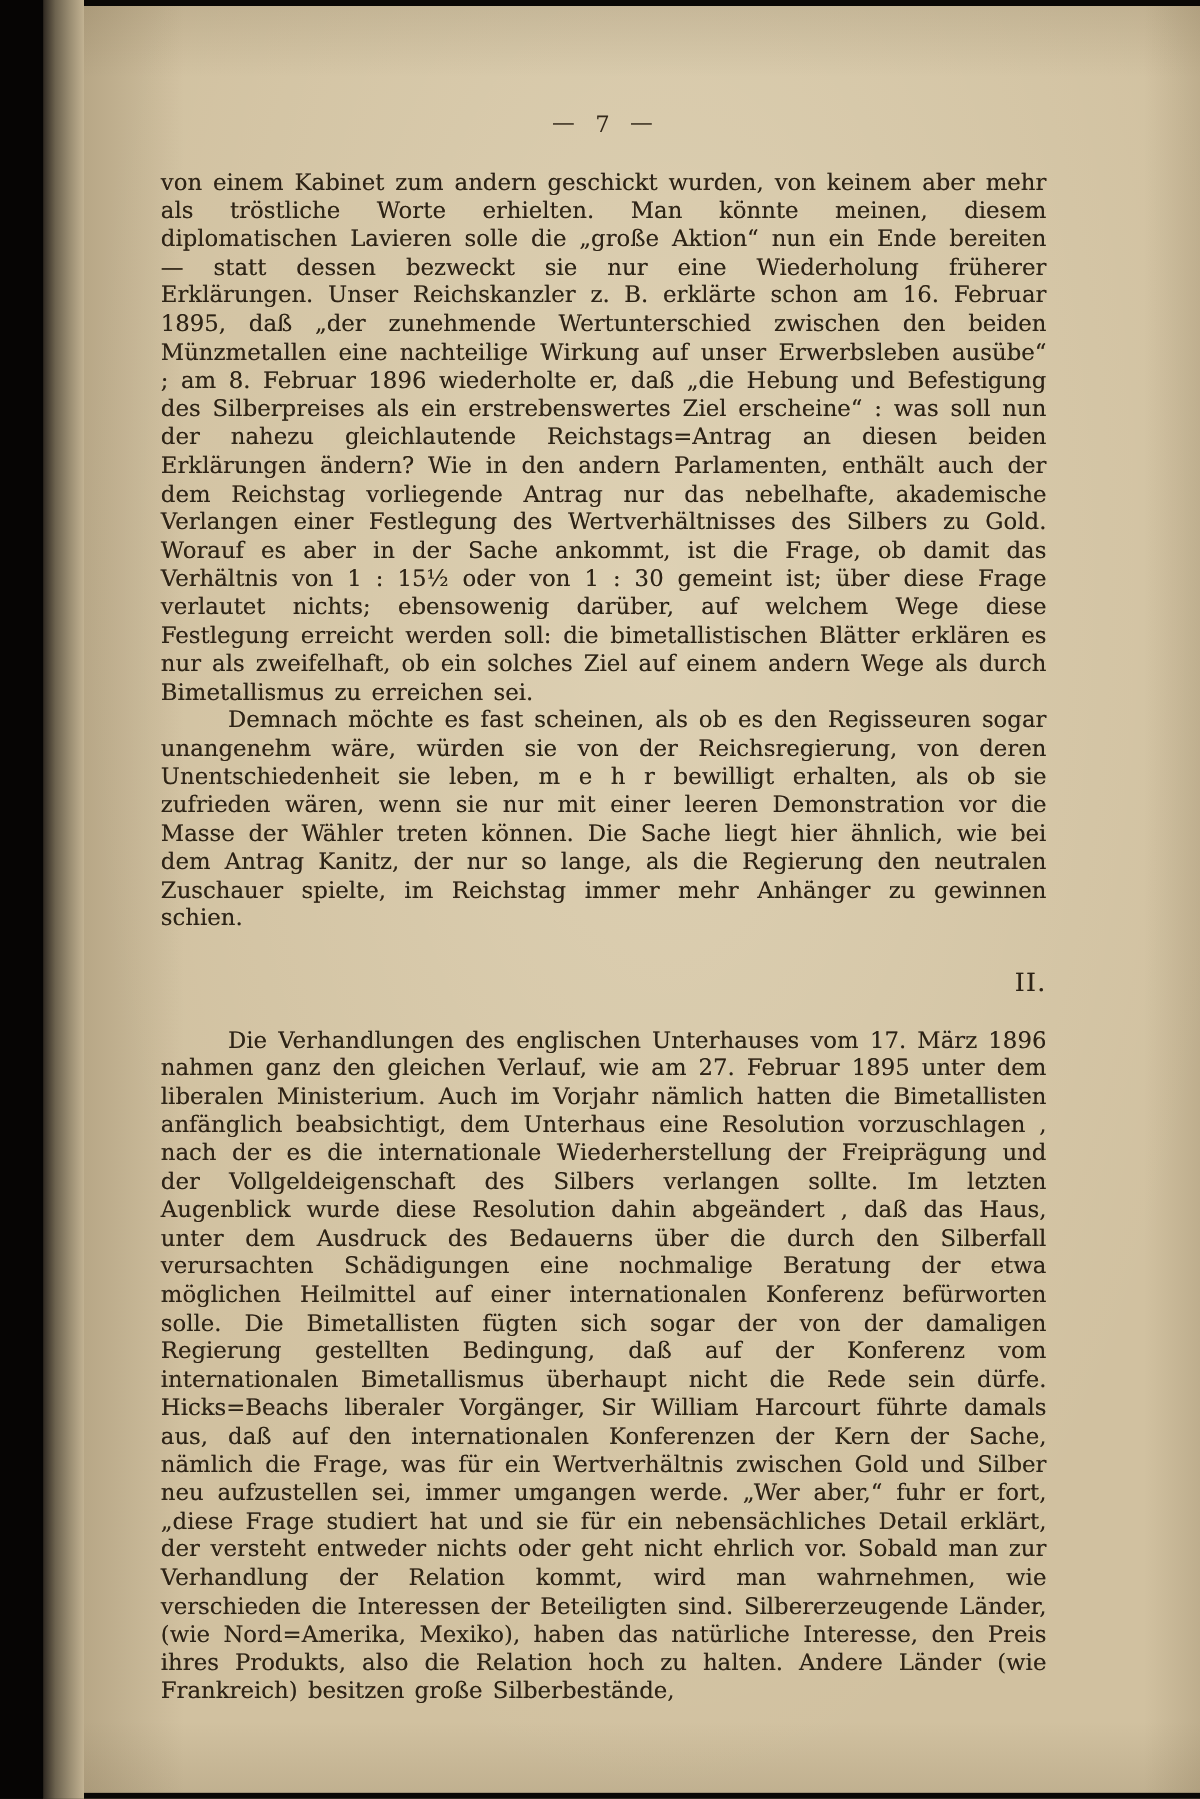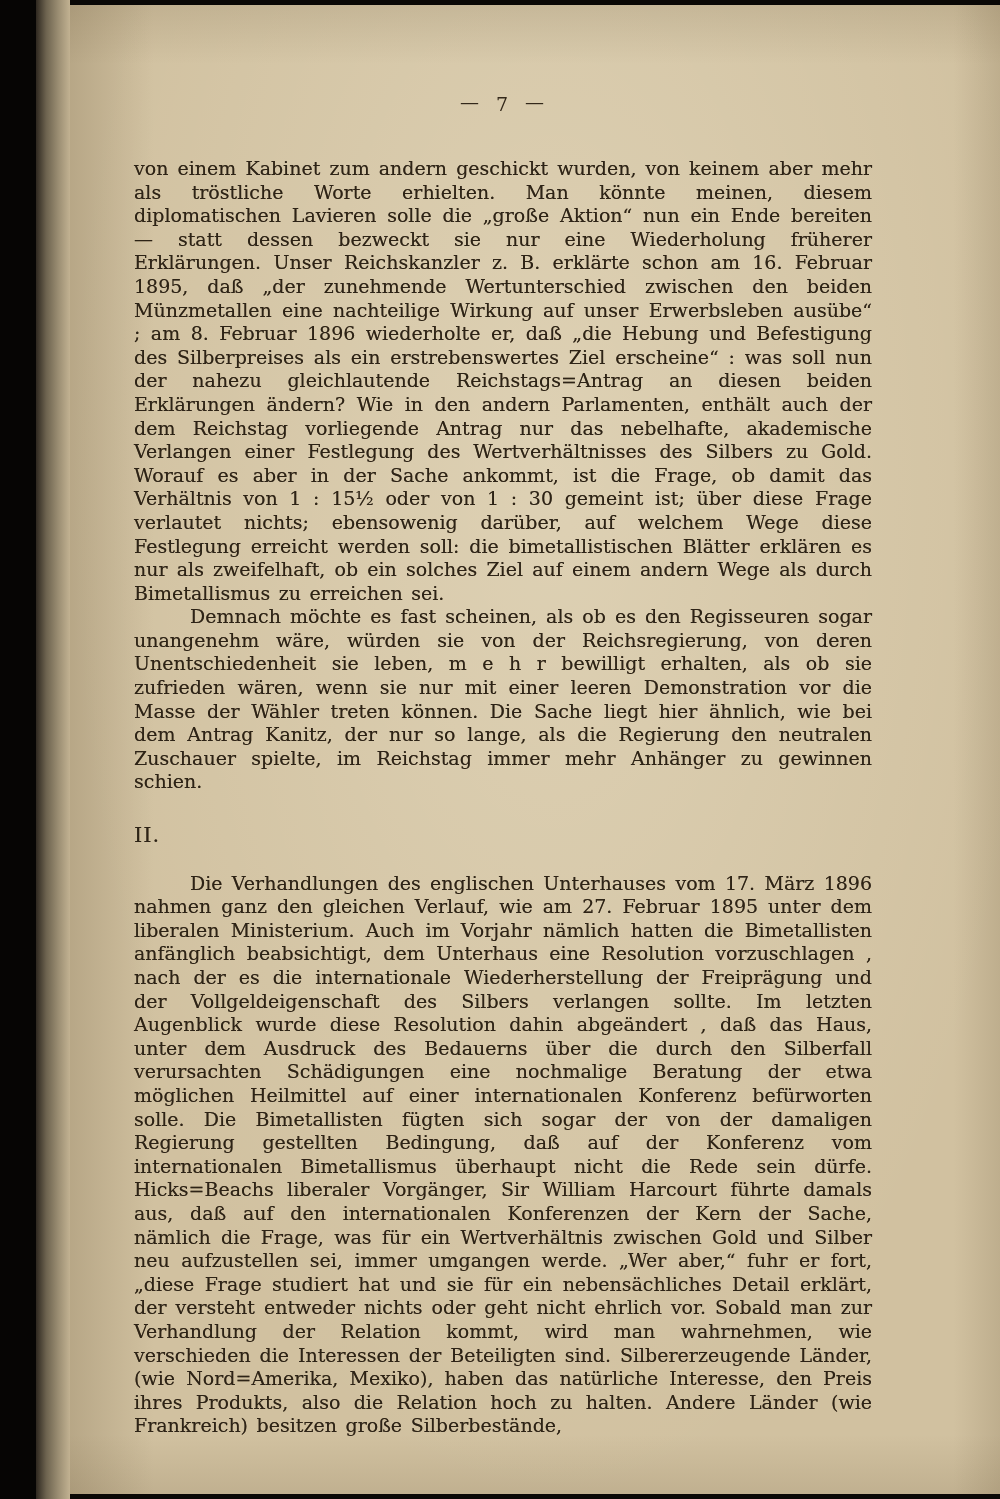--- a/index.html
+++ b/index.html
@@ -48,7 +48,6 @@
     text-align:justify;
     word-spacing:2.5px;
     text-shadow:0 0 0.5px rgba(45,30,12,0.55);
-    margin-top:16px;
   }
   .para { text-align:justify; }
   .para.indent { text-indent:56px; }

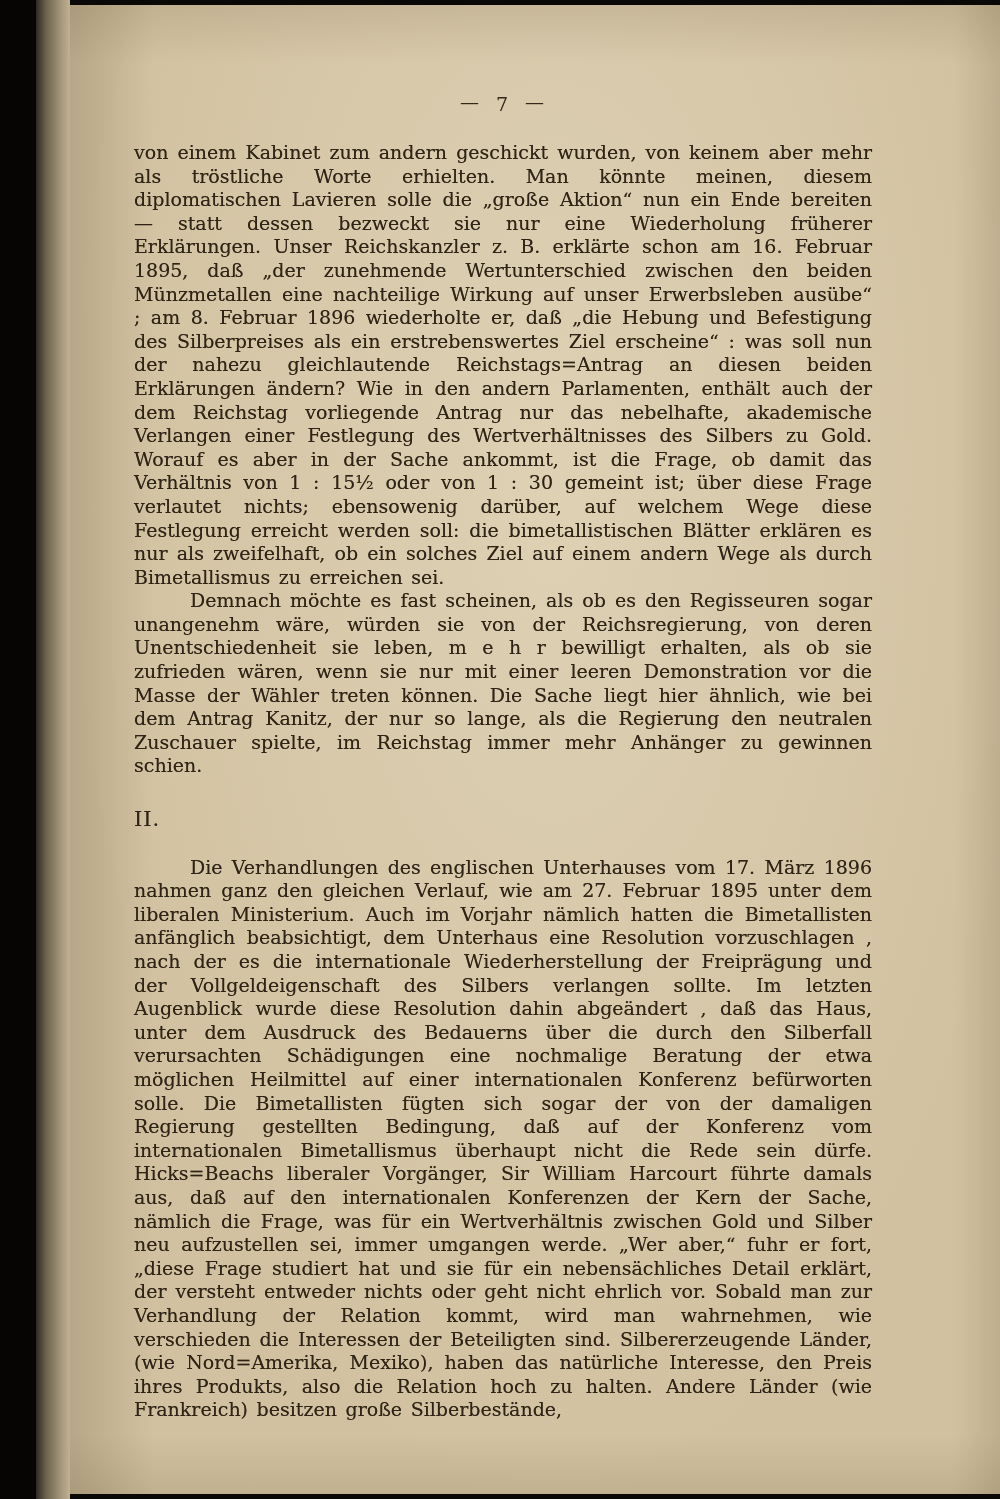--- a/index.html
+++ b/index.html
@@ -52,7 +52,7 @@
   .para { text-align:justify; }
   .para.indent { text-indent:56px; }
   .section-heading {
-    text-align:left;
+    text-align:right;
     font-weight:normal;
     font-size:21px;
     letter-spacing:1px;

